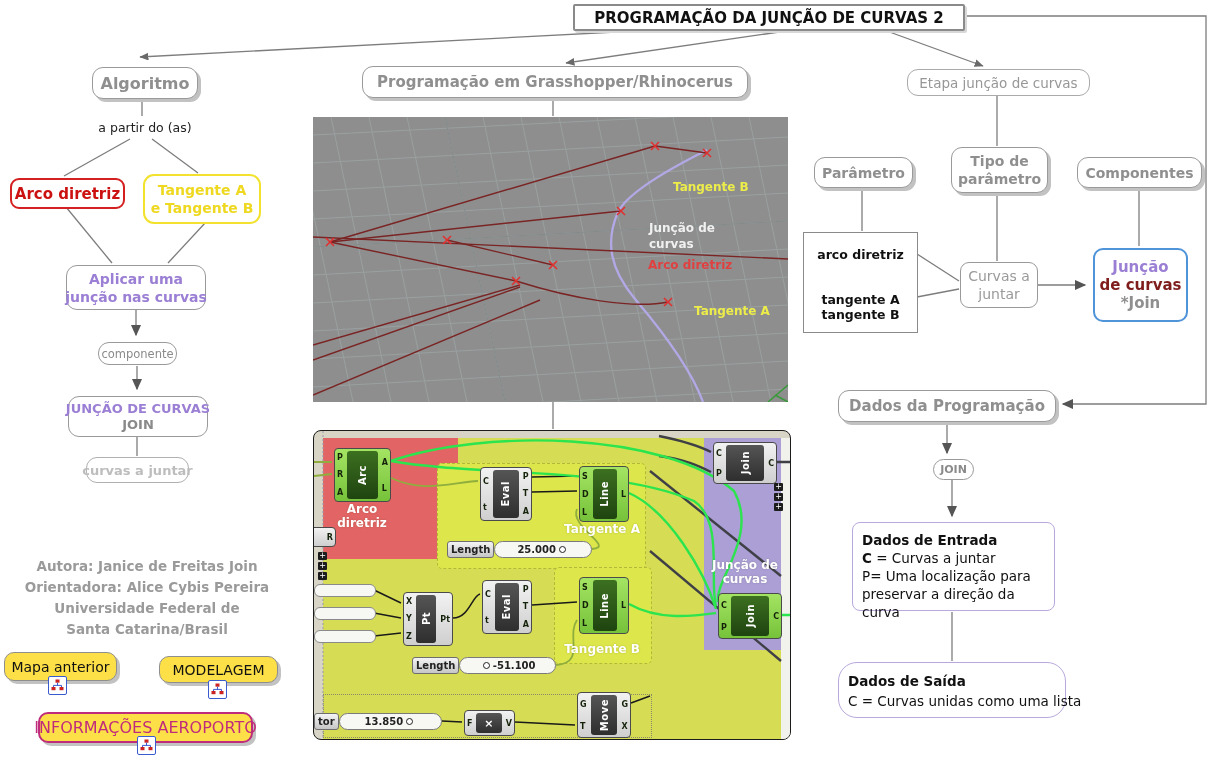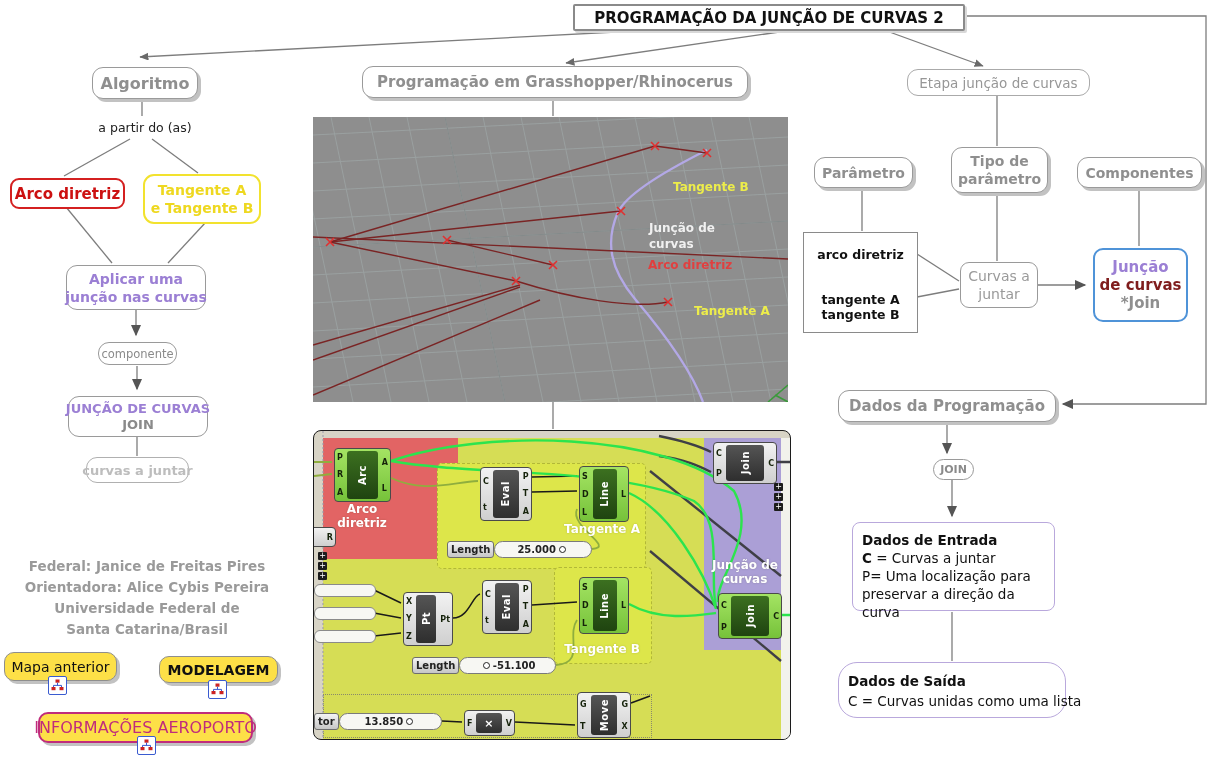--- a/index.html
+++ b/index.html
@@ -492,7 +492,7 @@
 </div>
 
 <div class="credits" style="left:18px;top:556px;width:258px;">
-  <span>Federal: Janice de Freitas Pires</span><br>
+  <span>Autora: Janice de Freitas Join</span><br>
   <span>Orientadora: Alice Cybis Pereira</span><br>
   <span>Universidade Federal de</span><br>
   <span>Santa Catarina/Brasil</span>

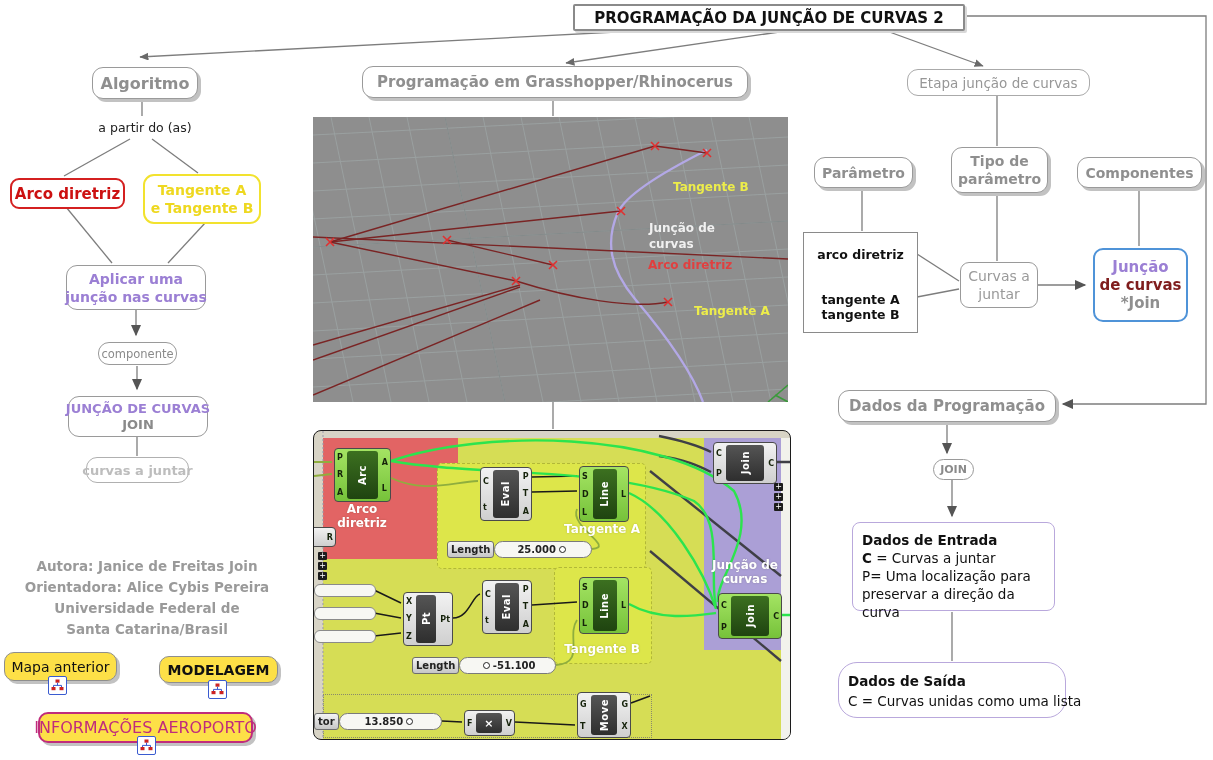--- a/index.html
+++ b/index.html
@@ -510,7 +510,7 @@
   </svg>
 </div>
 
-<div class="navbtn" style="left:159px;top:656px;width:117px;height:25px;font-weight:bold;">
+<div class="navbtn" style="left:159px;top:656px;width:117px;height:25px;">
   <span>MODELAGEM</span>
 </div>
 <div class="cmap-icon" style="left:208px;top:680px;">

